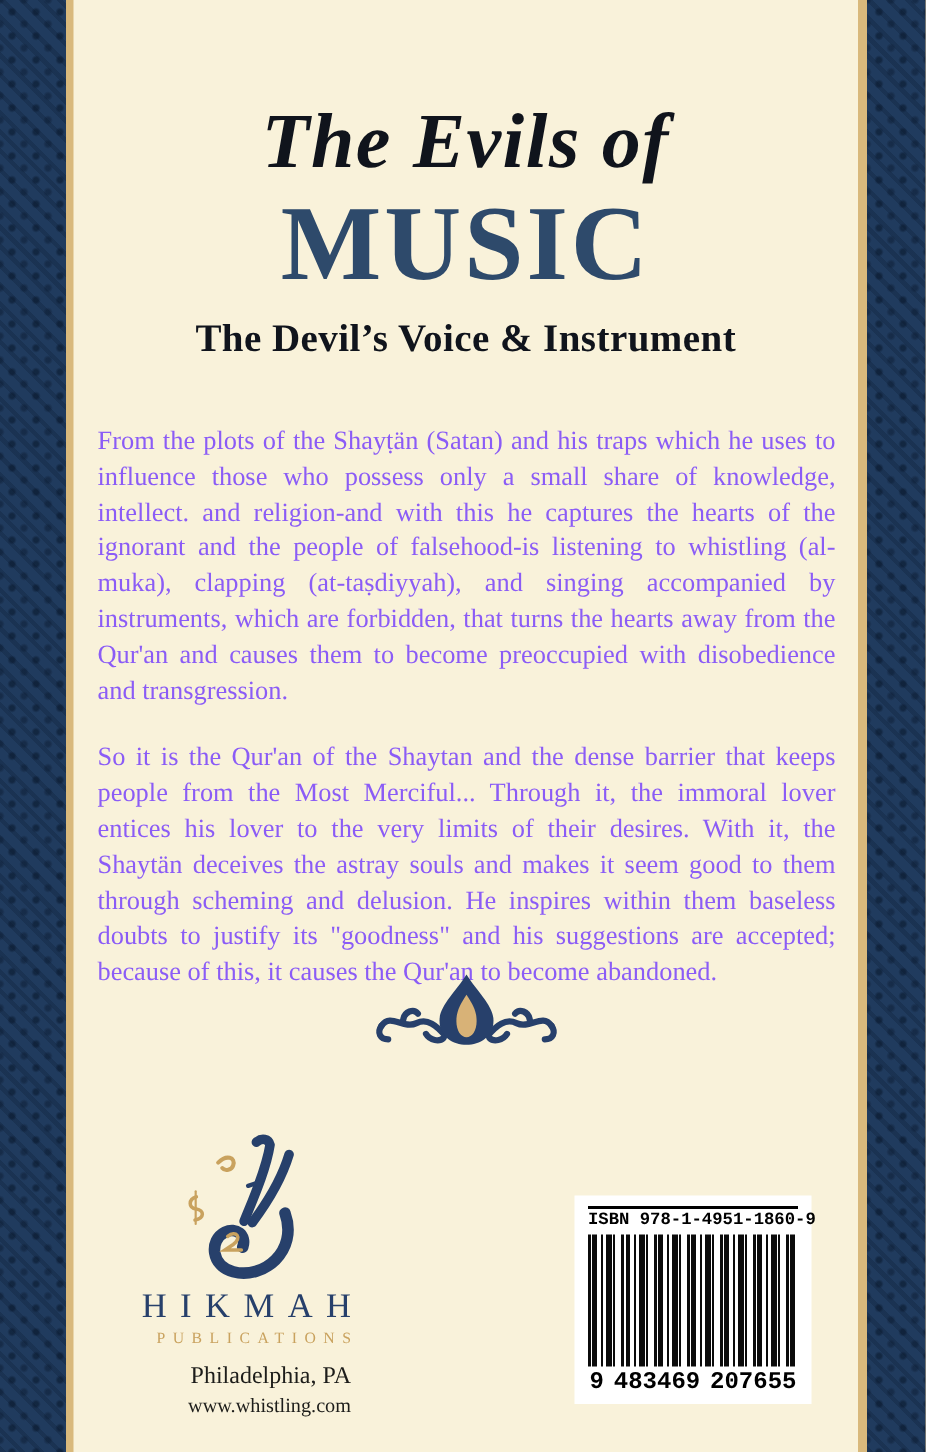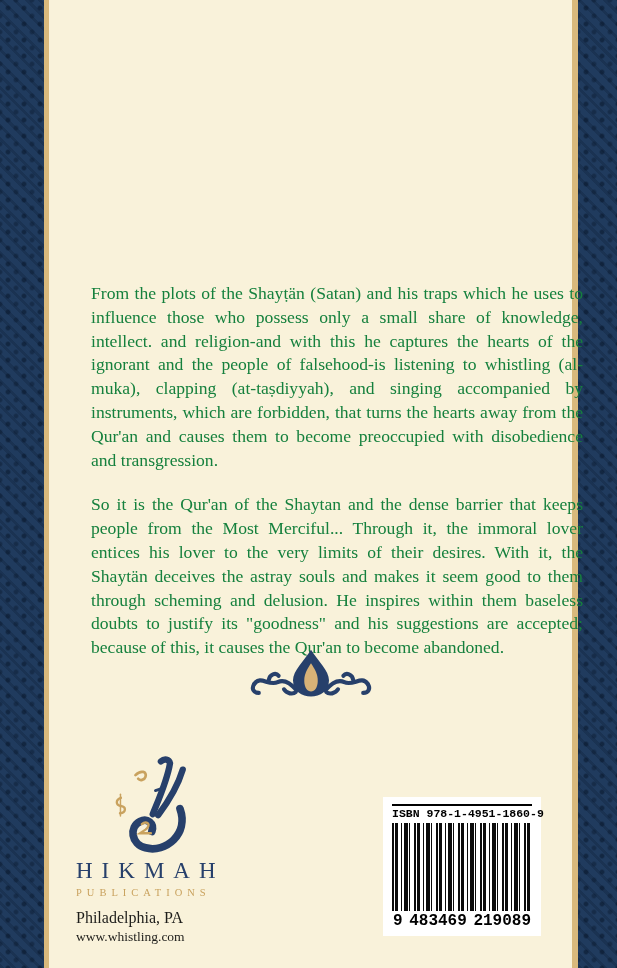--- a/index.html
+++ b/index.html
@@ -107,6 +107,11 @@
   <div class="gold gold-right"></div>
   <div class="band band-right"></div>
 
+  <div class="title-block">
+    <div class="title-italic">The Evils of</div>
+    <div class="title-main">MUSIC</div>
+    <div class="subtitle">The Devil’s Voice &amp; Instrument</div>
+  </div>
 
   <div class="body-text">
     <p>From the plots of the Shayṭän (Satan) and his traps which he uses to influence those who possess only a small share of knowledge, intellect. and religion-and with this he captures the hearts of the ignorant and the people of falsehood-is listening to whistling (al-muka), clapping (at-taṣdiyyah), and singing accompanied by instruments, which are forbidden, that turns the hearts away from the Qur'an and causes them to become preoccupied with disobedience and transgression.</p>

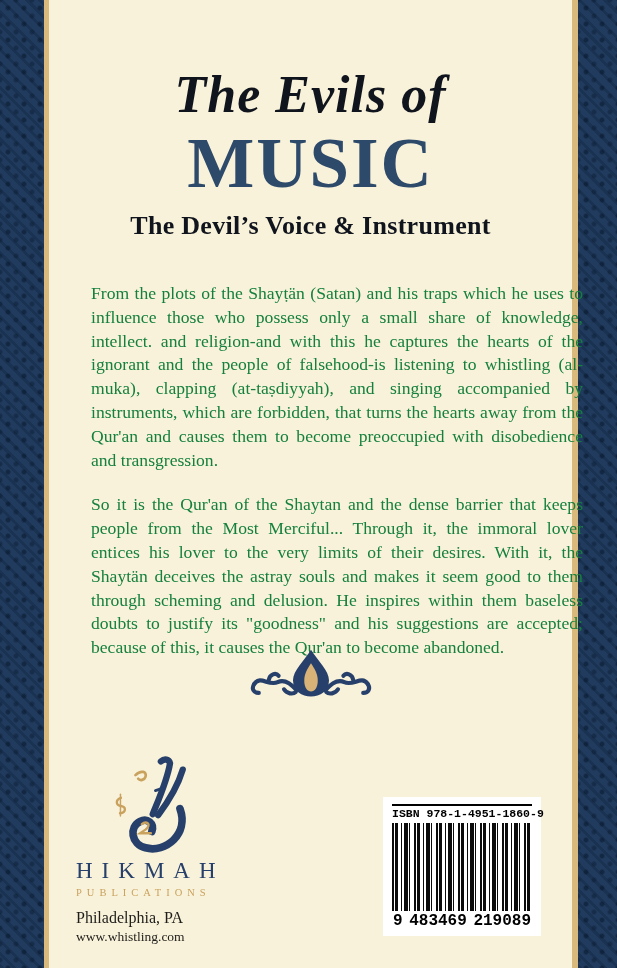--- a/index.html
+++ b/index.html
@@ -46,9 +46,8 @@
   
   .body-text{
     position:absolute;left:65px;top:282px;width:492px;
-    font-size:17.6px;line-height:23.8px;color:#15803d;
+    font-size:17.6px;line-height:23.8px;color:#8b5cf6;
     text-align:justify;
-    margin-left:26px;
   }
   .body-text p{margin:0;}
   .body-text p + p{margin-top:21px;}

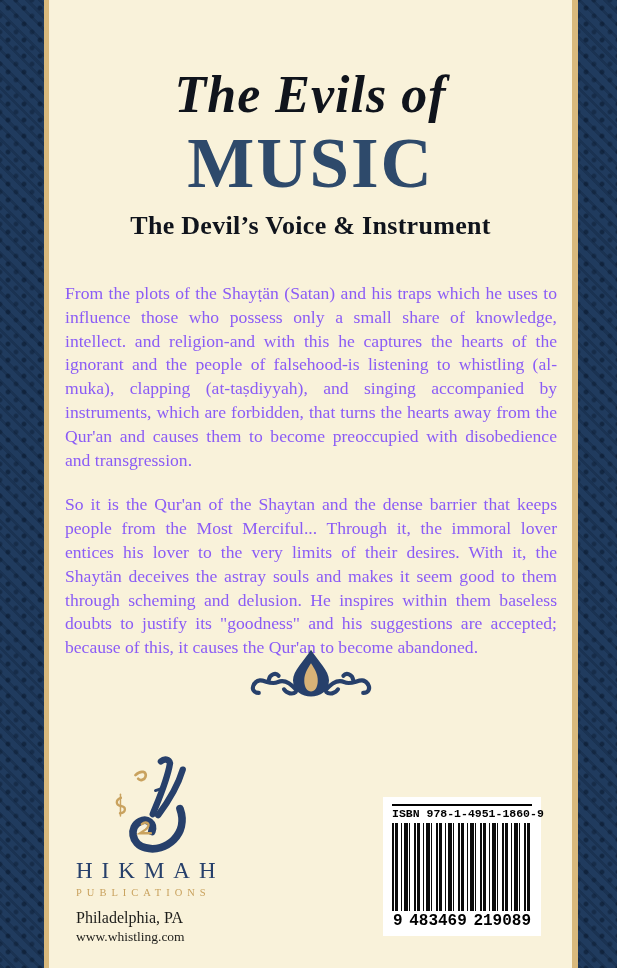--- a/index.html
+++ b/index.html
@@ -56,7 +56,7 @@
   .ornament{position:absolute;left:49px;top:645px;width:523px;display:flex;justify-content:center;}
 
   
-  .publisher{position:absolute;left:76px;top:756px;width:148px;text-align:left;color:#1d1d1a;}
+  .publisher{position:absolute;left:86px;top:756px;width:148px;text-align:right;color:#1d1d1a;}
   .calligraphy{display:block;margin:0 auto;}
   .pub-name{
     font-size:23px;line-height:26px;color:#27406b;

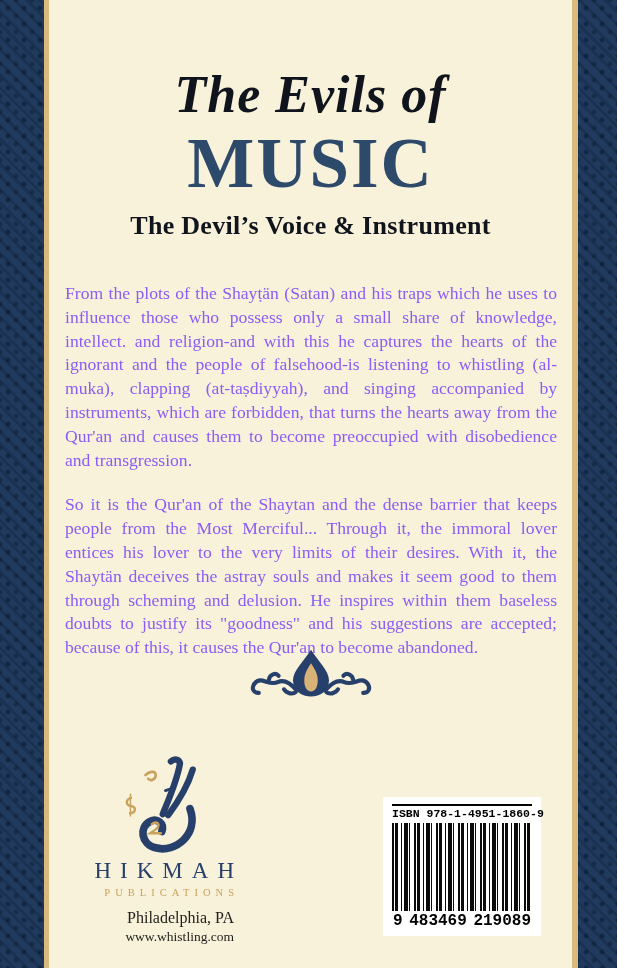--- a/index.html
+++ b/index.html
@@ -163,7 +163,7 @@
     <div class="digits">
       <span>9</span>
       <span>483469</span>
-      <span>219089</span>
+      <span>207655</span>
     </div>
   </div>
 

